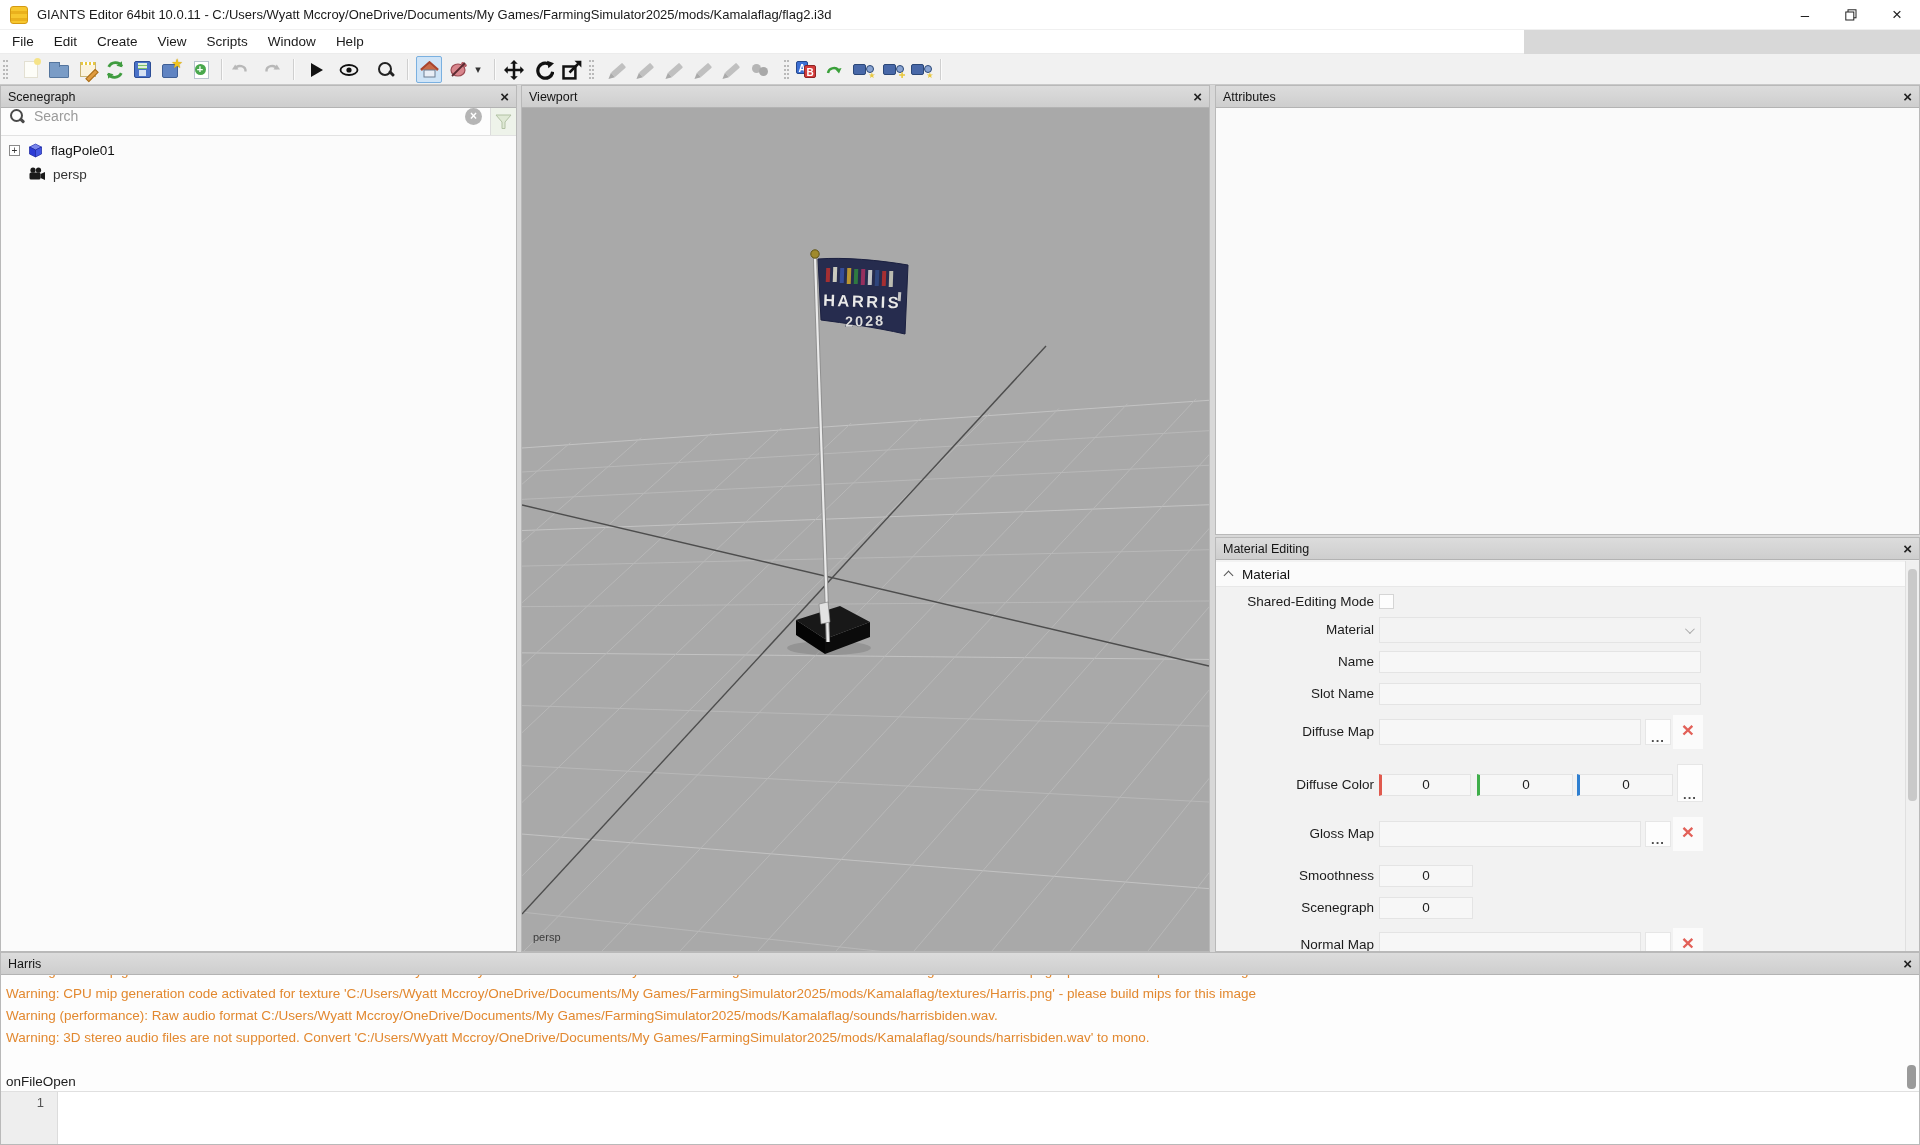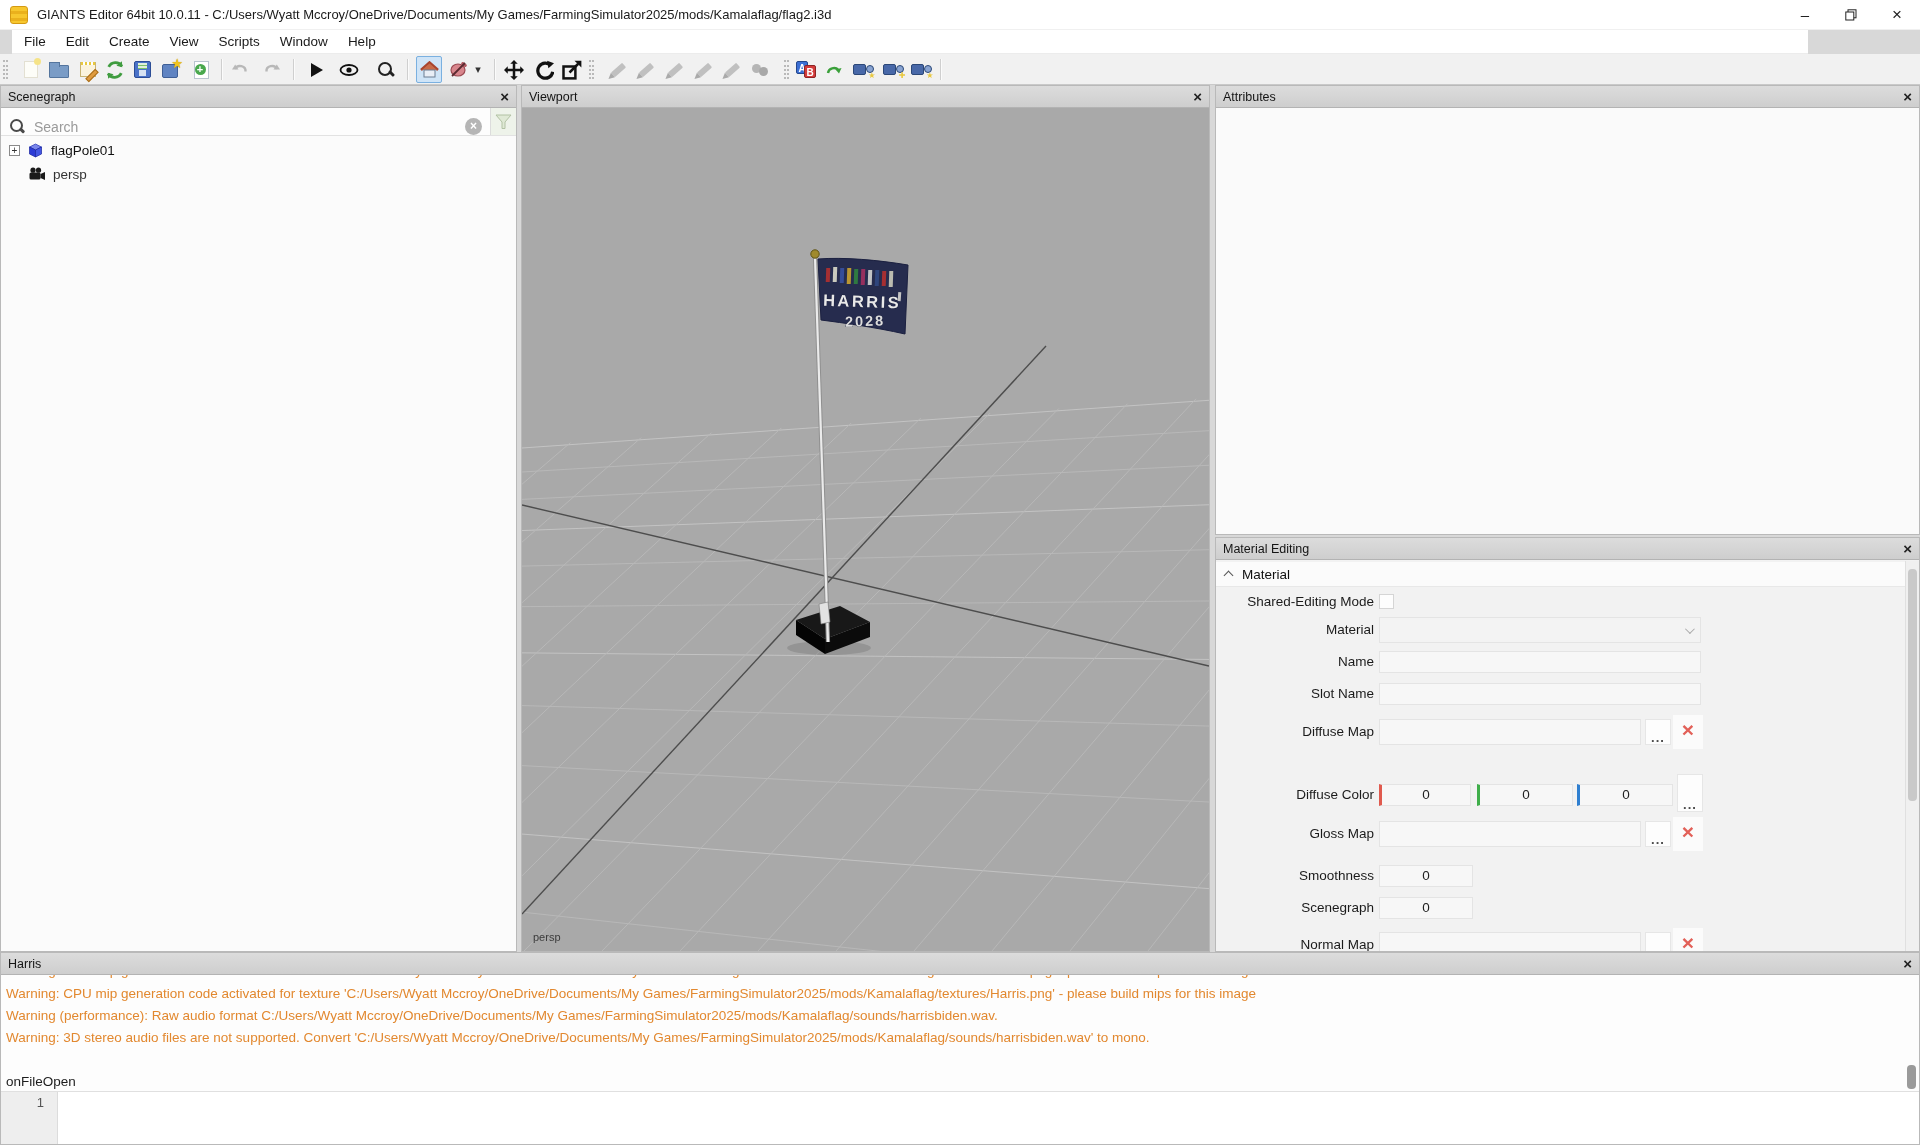--- a/index.html
+++ b/index.html
@@ -16,7 +16,7 @@
   .restore-glyph { display:block; }
 
   
-  .menubar { position:absolute; left:0; top:30px; width:1796px; height:24px; background:#ffffff; display:flex; align-items:center; border-bottom:1px solid #ececec;margin-left:12px; }
+  .menubar { position:absolute; left:0; top:30px; width:1524px; height:24px; background:#ffffff; display:flex; align-items:center; border-bottom:1px solid #ececec; }
   .menu-item { padding:0 10px; font-size:13.5px; color:#1a1a1a; line-height:24px; }
   .menu-item:first-child { padding-left:12px; }
 

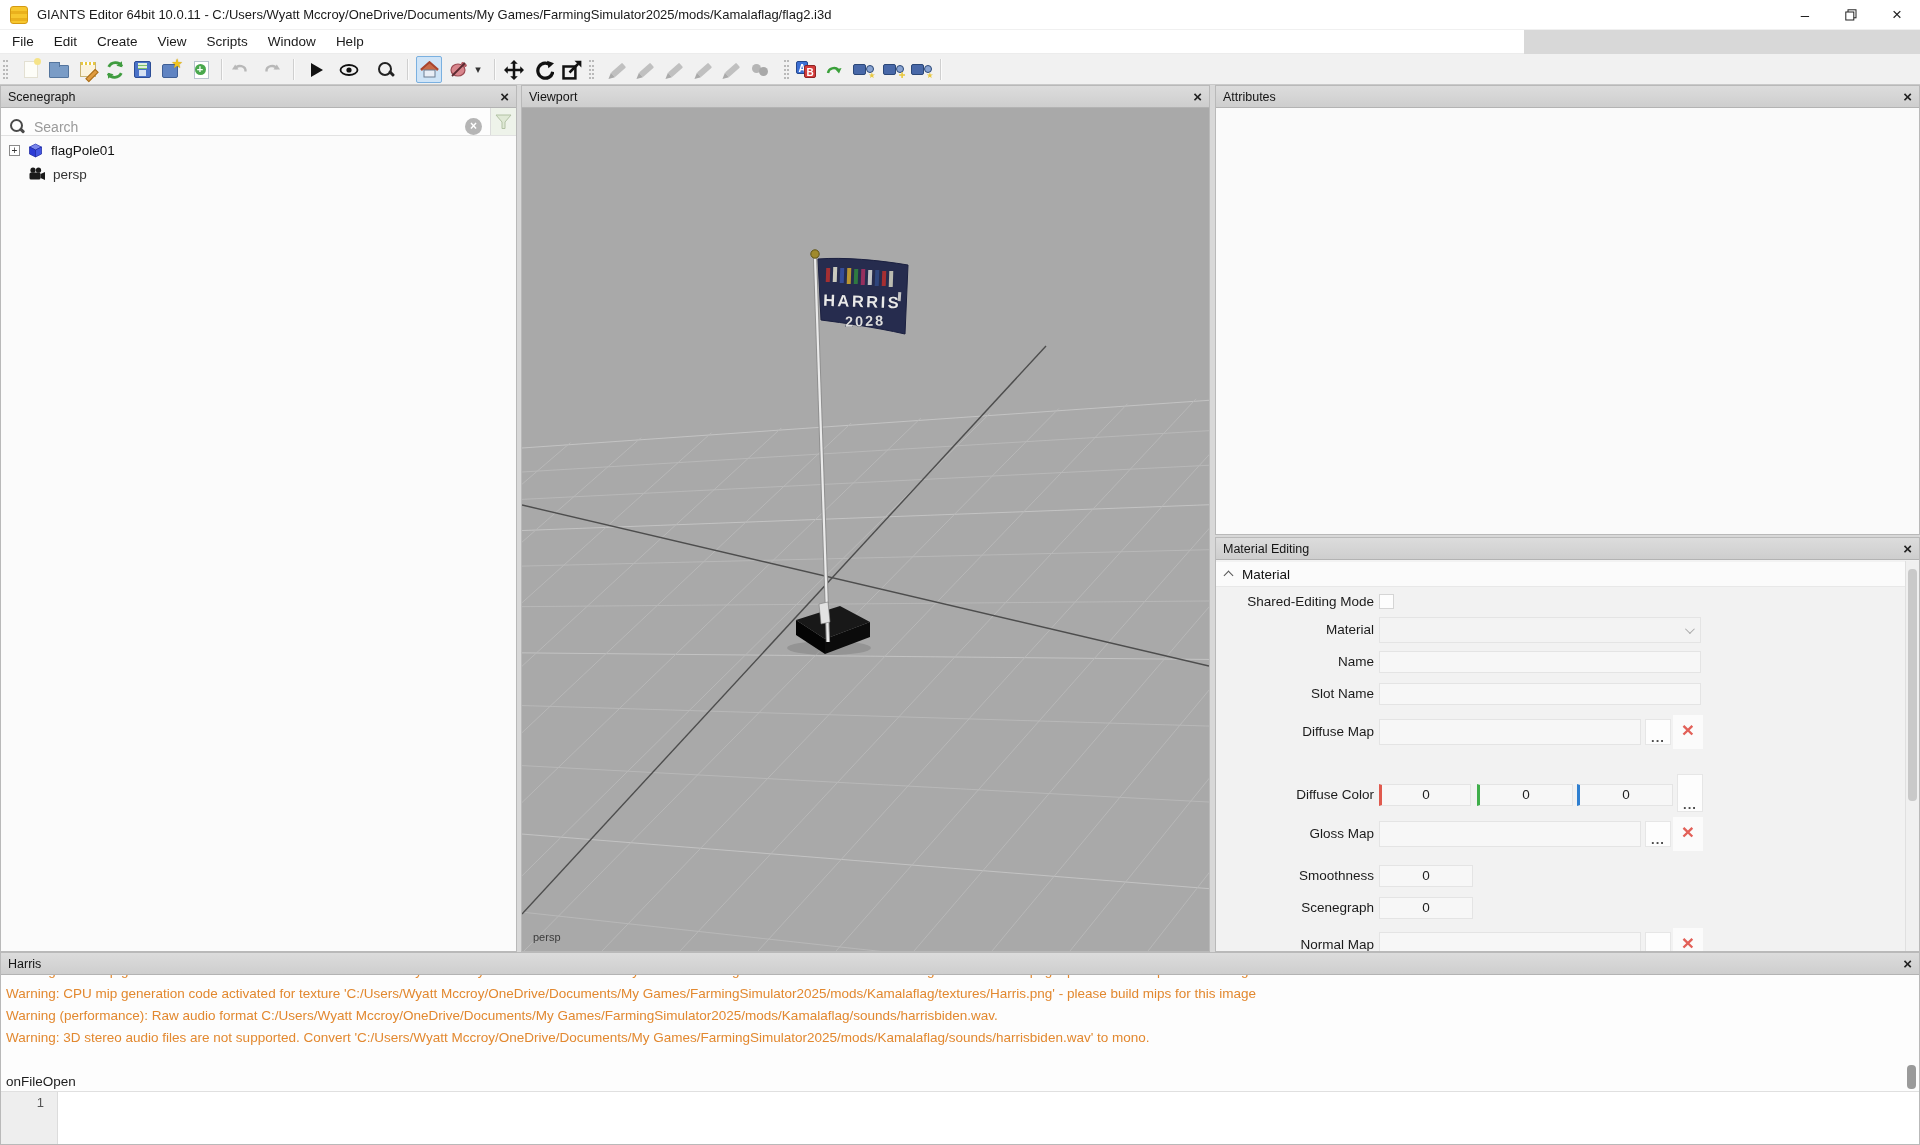--- a/index.html
+++ b/index.html
@@ -68,7 +68,7 @@
   .phead .pclose { margin-left:auto; font-size:15px; font-weight:bold; color:#222; line-height:20px; }
 
   
-  .searchrow { position:absolute; left:0; top:22px; width:100%; height:28px; background:#fdfdfd; border-bottom:1px solid #e2e2e2; display:flex; align-items:flex-end; }
+  .searchrow { position:absolute; left:0; top:22px; width:100%; height:28px; background:#fdfdfd; border-bottom:1px solid #e2e2e2; display:flex; align-items:flex-start; }
   .sg-mag { position:relative; width:17px; height:17px; margin-left:8px; }
   .sg-mag::before { content:""; position:absolute; left:1px; top:1px; width:9px; height:9px; border:2px solid #4a4a4a; border-radius:50%; }
   .sg-mag::after { content:""; position:absolute; left:10px; top:11px; width:6px; height:3px; background:#4a4a4a; border-radius:1px; transform:rotate(45deg); }

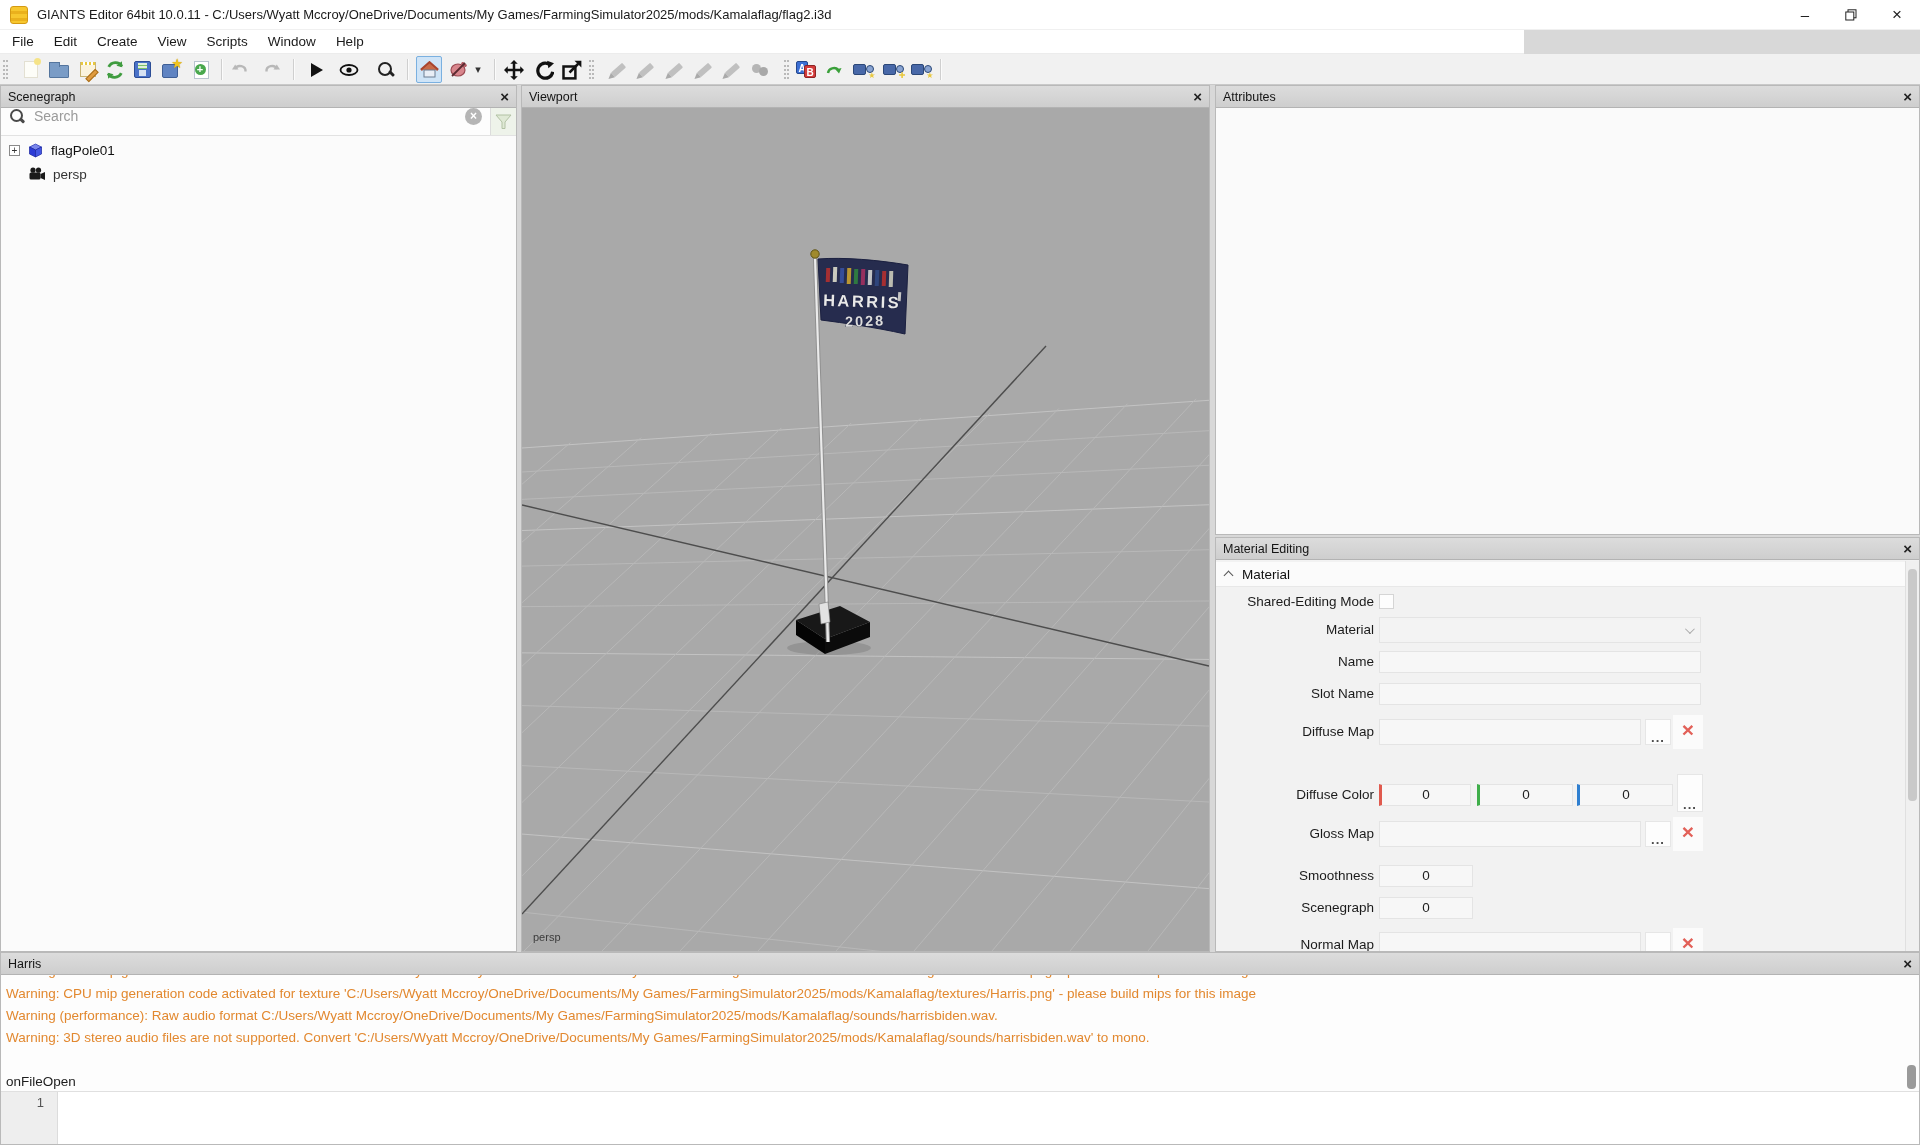--- a/index.html
+++ b/index.html
@@ -464,7 +464,7 @@
     <span class="redx" style="left:457px; top:-4px; height:34px;">×</span>
   </div>
 
-  <div class="mrow" style="top:244px;text-decoration:underline;">
+  <div class="mrow" style="top:234px;text-decoration:underline;">
     <span class="mlabel">Diffuse Color</span>
     <span class="mfield mval" style="left:163px; width:92px; border-left:3px solid #e05a4e;">0</span>
     <span class="mfield mval" style="left:261px; width:96px; border-left:3px solid #3fae4a;">0</span>

